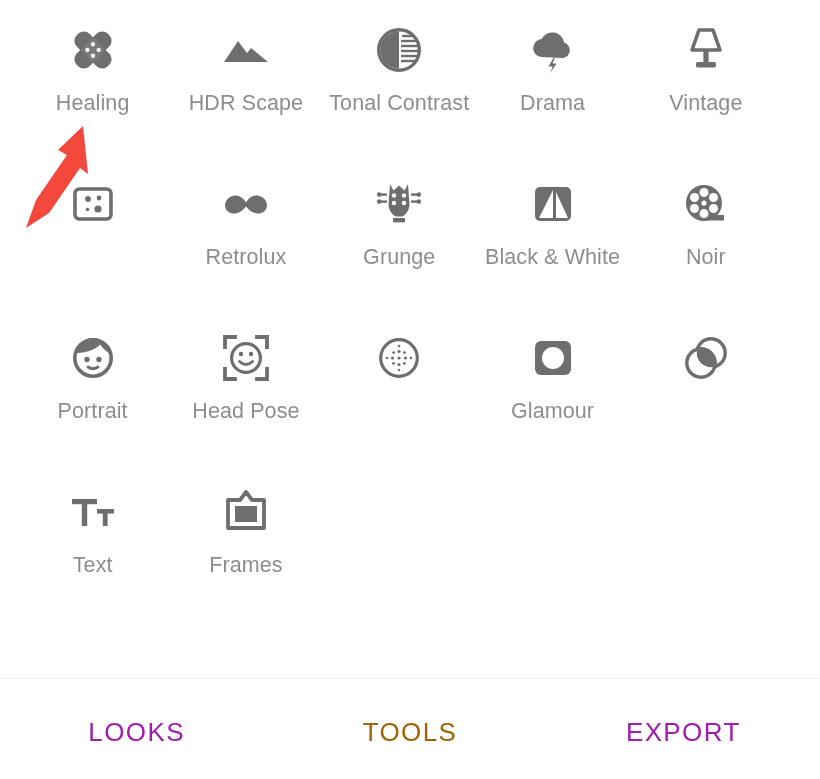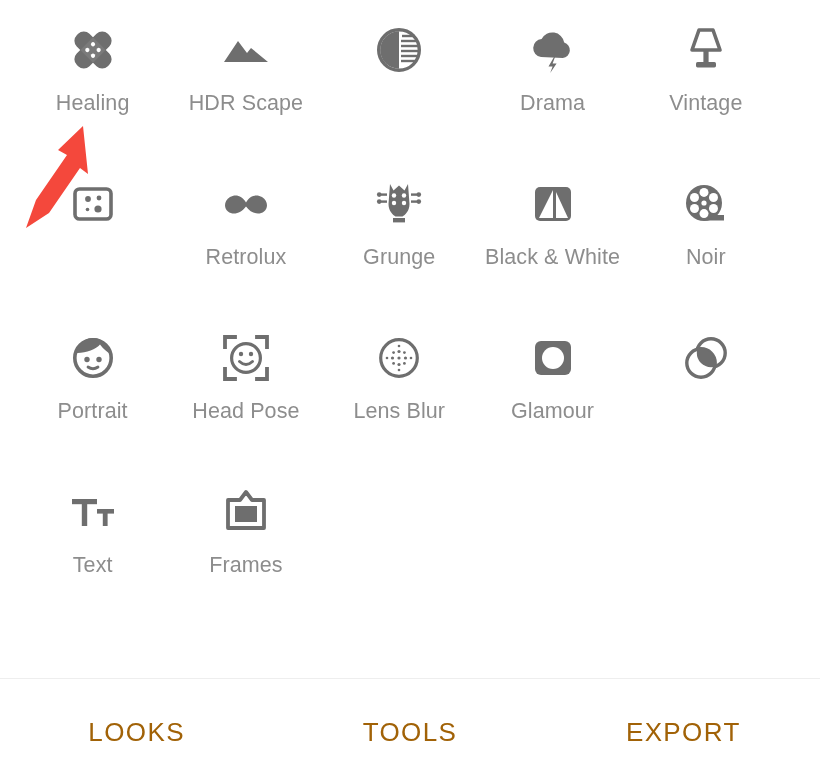--- a/index.html
+++ b/index.html
@@ -163,6 +163,8 @@
             </g>
           </svg>
         </span>
+        <span class="tool-label">Tonal
+Contrast</span>
       </div>
 
       <div class="tool-item">

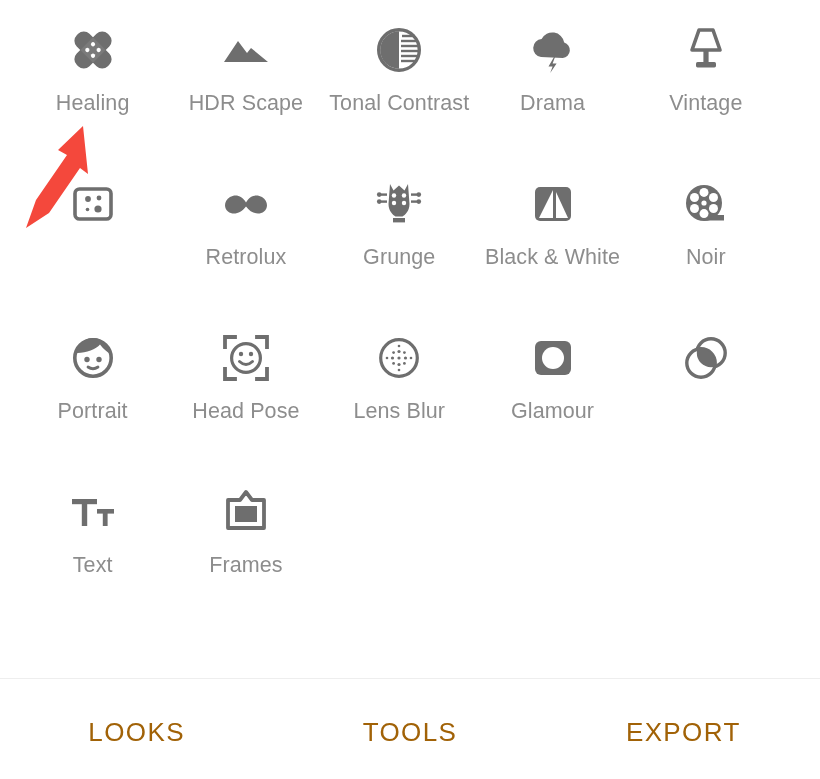--- a/index.html
+++ b/index.html
@@ -314,7 +314,6 @@
             </g>
           </svg>
         </span>
-        <span class="tool-label">Lens Blur</span>
       </div>
 
       <div class="tool-item">

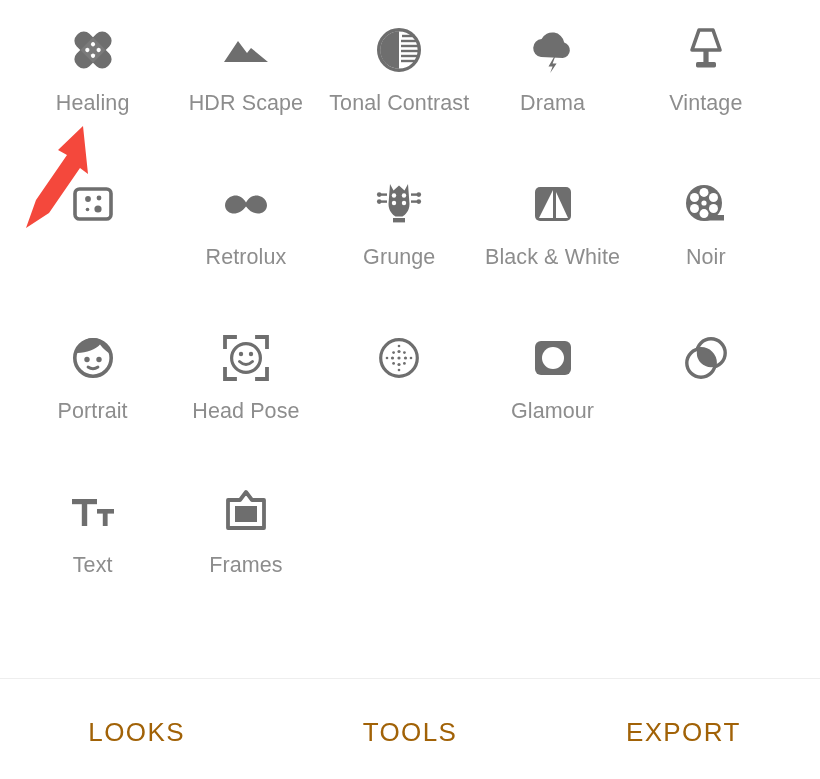--- a/index.html
+++ b/index.html
@@ -95,7 +95,7 @@
     text-align: center;
     font-size: 26px;
     letter-spacing: 1.4px;
-    color: #a16207;
+    color: #a21caf;
     cursor: pointer;
     user-select: none;
     line-height: 34px;

